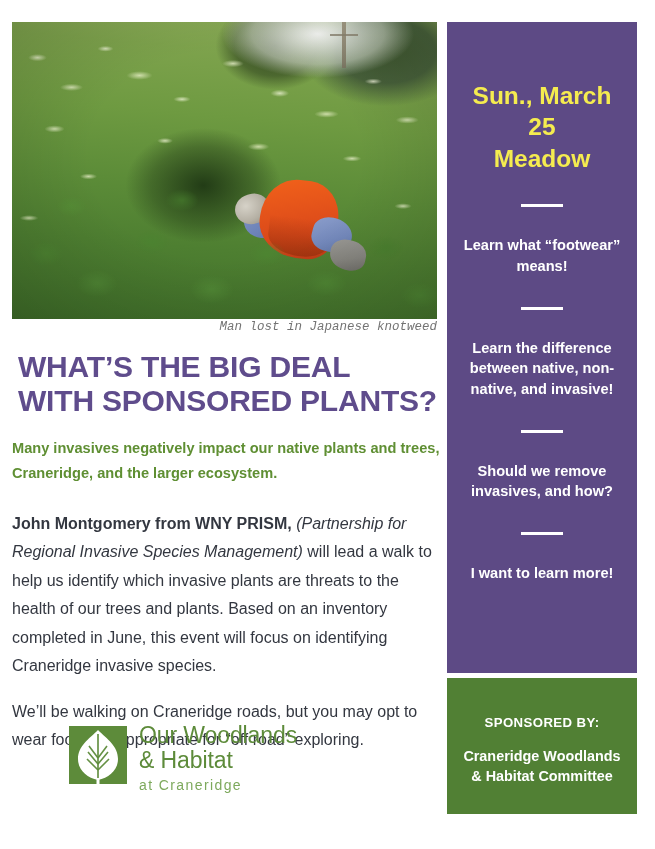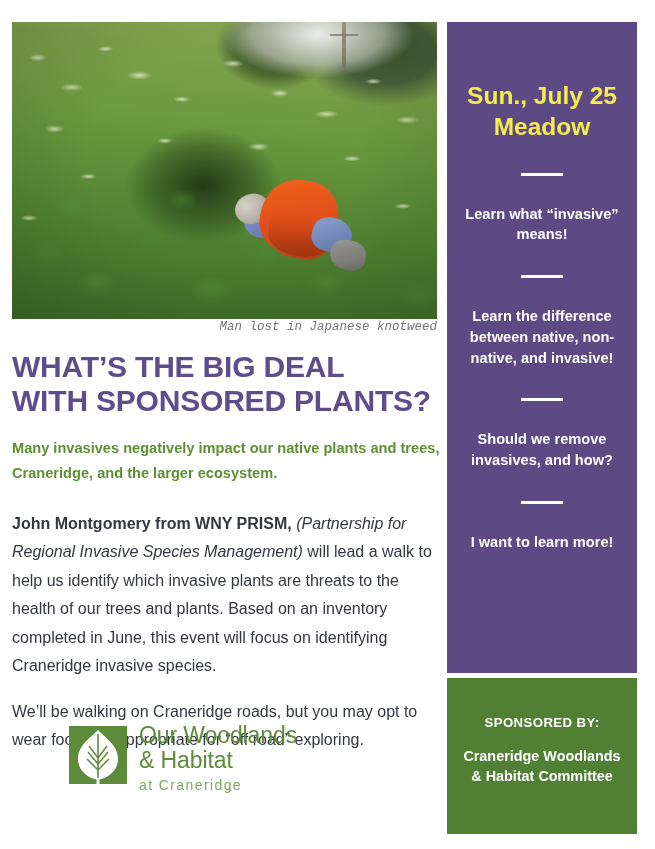--- a/index.html
+++ b/index.html
@@ -334,7 +334,7 @@
 
 <div class="purple-panel">
   <div class="when">
-    <div>Sun., July 25</div>
+    <div>Sun., March 25</div>
     <div>Meadow</div>
   </div>
 

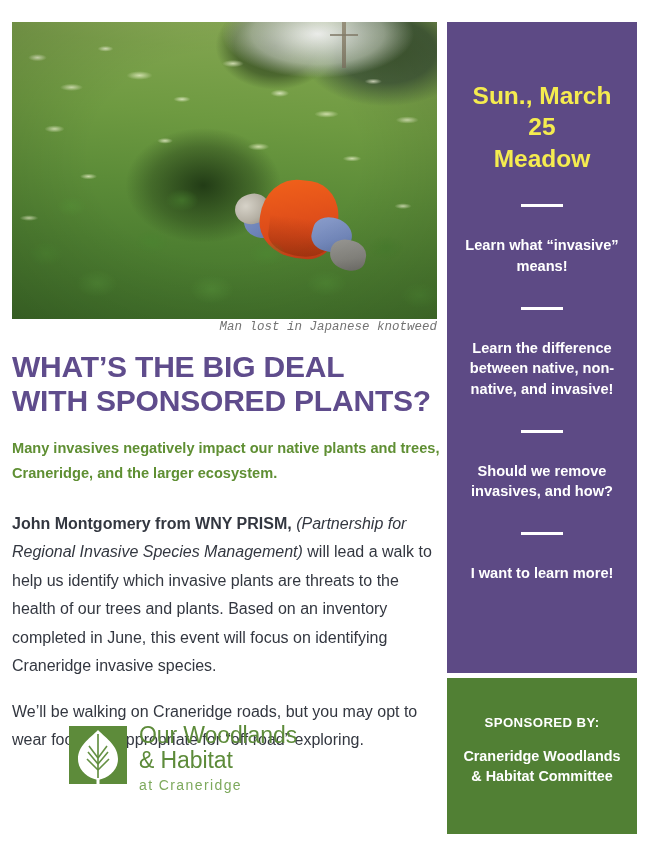--- a/index.html
+++ b/index.html
@@ -339,7 +339,7 @@
   </div>
 
   <div class="rule"></div>
-  <div class="bullet">Learn what “invasive” means!</div>
+  <div class="bullet">Learn what “footwear” means!</div>
 
   <div class="rule"></div>
   <div class="bullet">Learn the difference between native, non-native, and invasive!</div>

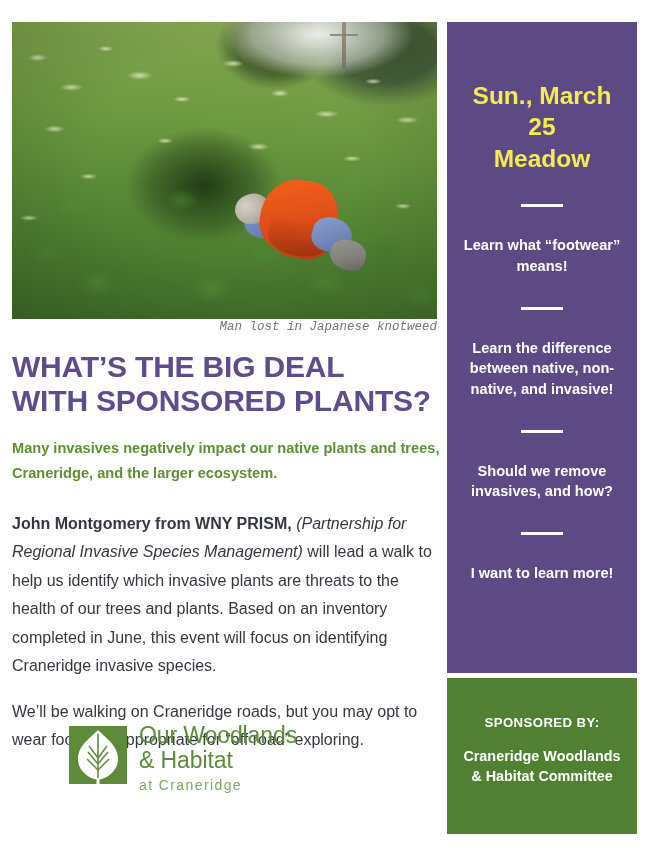--- a/index.html
+++ b/index.html
@@ -150,7 +150,7 @@
   
   .headline {
     position: absolute;
-    left: 12px;
+    left: 18px;
     top: 350px;
     width: 430px;
     color: #5f4c8c;

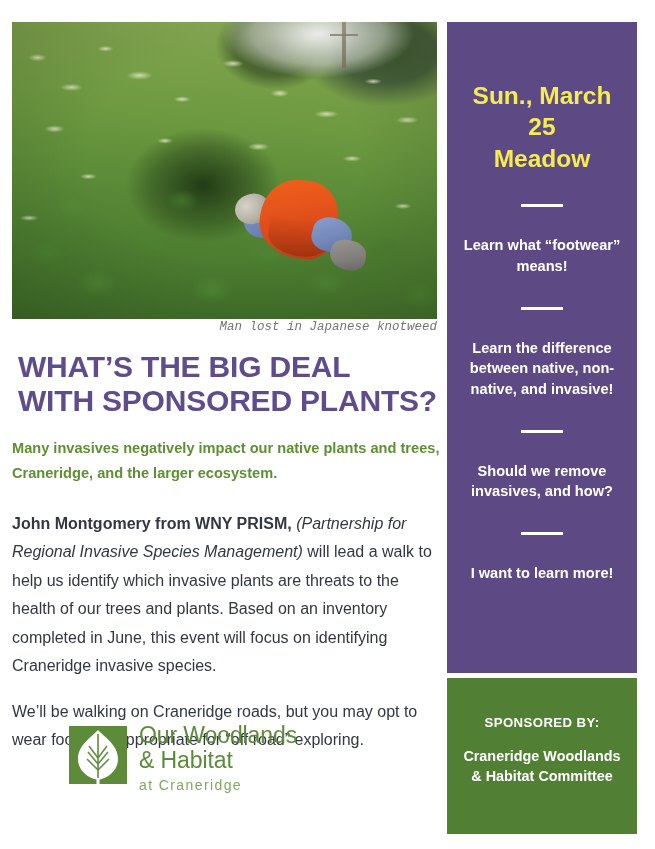--- a/index.html
+++ b/index.html
@@ -261,7 +261,7 @@
     left: 447px;
     top: 678px;
     width: 190px;
-    height: 156px;
+    height: 136px;
     background: #518034;
     box-sizing: border-box;
     padding-top: 37px;

